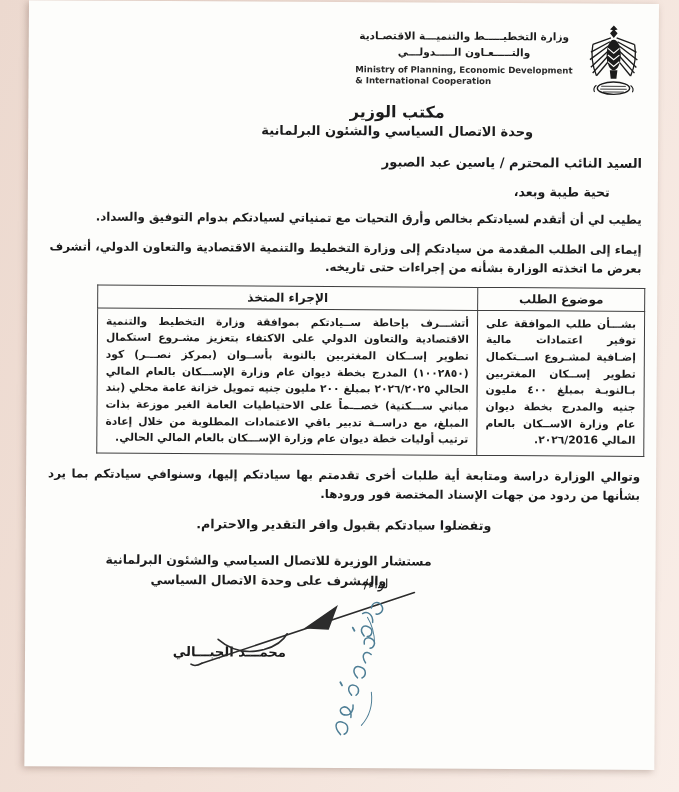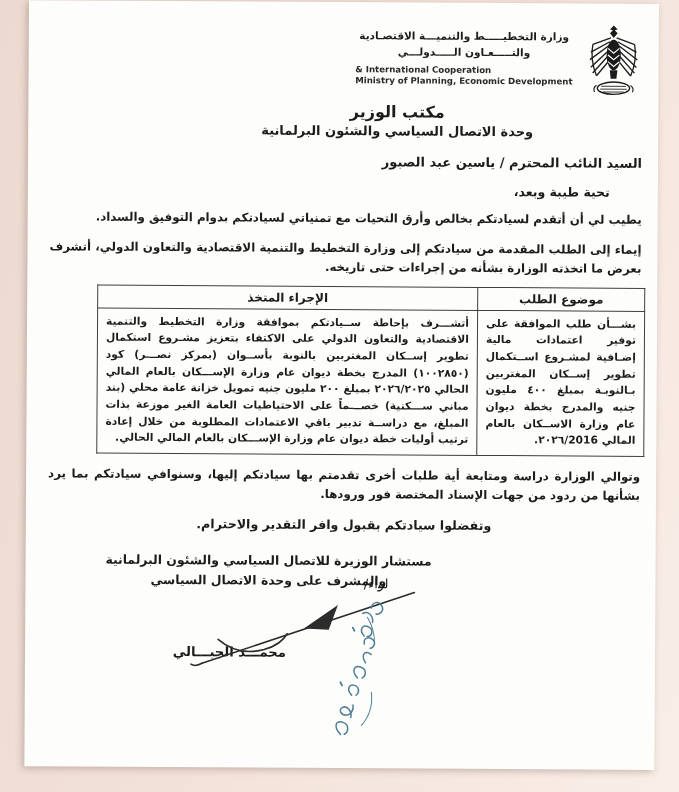--- a/index.html
+++ b/index.html
@@ -80,8 +80,8 @@
         <div class="ministry-ar">وزارة التخطيـــــط والتنميـــة الاقتصـادية</div>
         <div class="ministry-ar">والتـــــعـاون الـــــدولـــي</div>
         <div class="ministry-en">
+          <div>Ministry of Planning, Economic Development</div>
           <div>&amp; International Cooperation</div>
-          <div>Ministry of Planning, Economic Development</div>
         </div>
       </div>
     </div>

